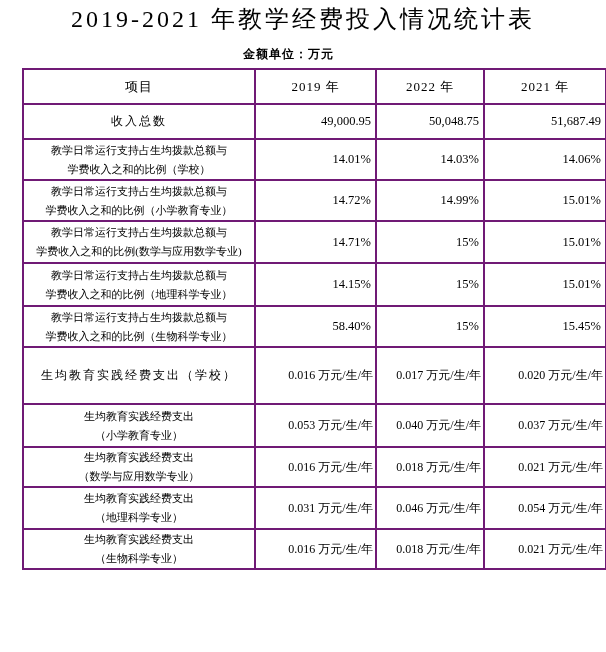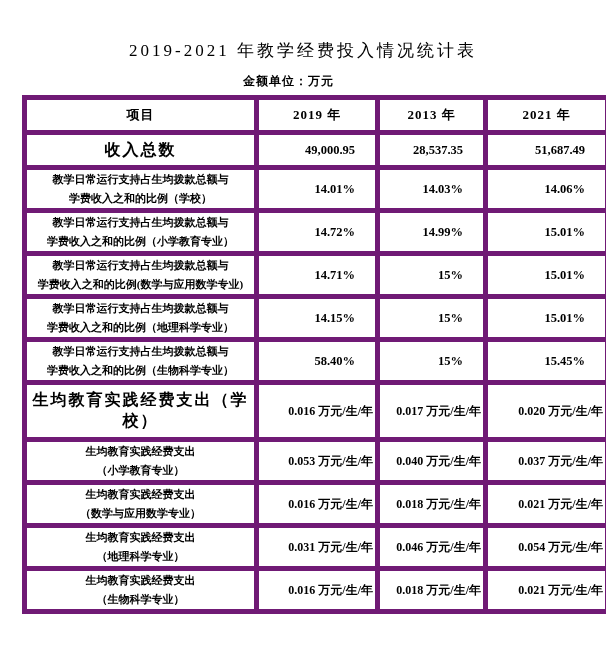--- a/index.html
+++ b/index.html
@@ -13,9 +13,9 @@
   .page { width: 606px; height: 652px; background: #ffffff; }
 
   .doc-title {
-    margin-top: 39px;
+    margin-top: 3px;
     text-align: center;
-    font-size: 17px;
+    font-size: 24px;
     font-weight: normal;
     letter-spacing: 3px;
     white-space: nowrap;

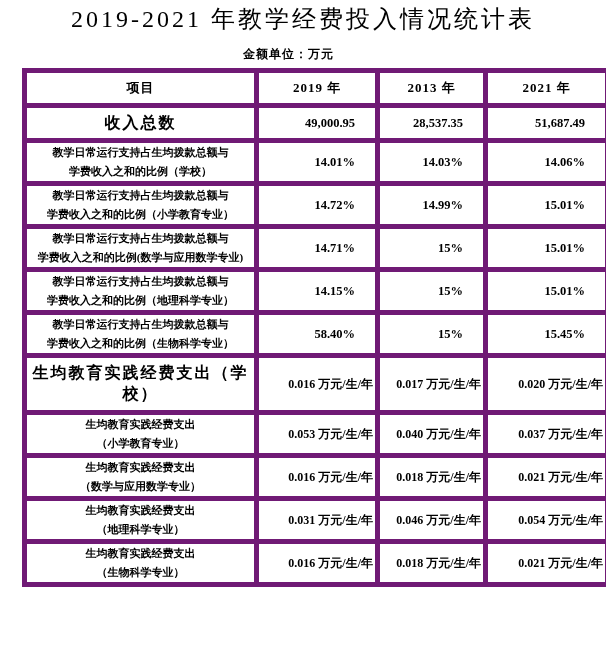--- a/index.html
+++ b/index.html
@@ -41,9 +41,9 @@
   .stat-table col.c-2021 { width: 122px; }
 
   .stat-table th, .stat-table td {
-    border: 5px solid #701a75;
+    border: 2px solid #701a75;
     vertical-align: middle;
-    font-weight: bold;
+    font-weight: normal;
     overflow: hidden;
   }
   .stat-table th.head {

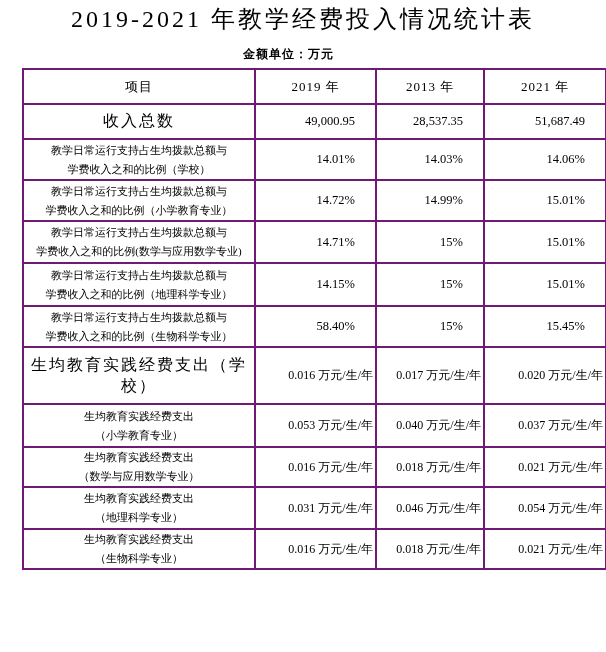--- a/index.html
+++ b/index.html
@@ -90,7 +90,7 @@
       <tr style="height:35px">
         <th class="head">项目</th>
         <th class="head">2019 年</th>
-        <th class="head">2013 年</th>
+        <th class="head">2022 年</th>
         <th class="head">2021 年</th>
       </tr>
 

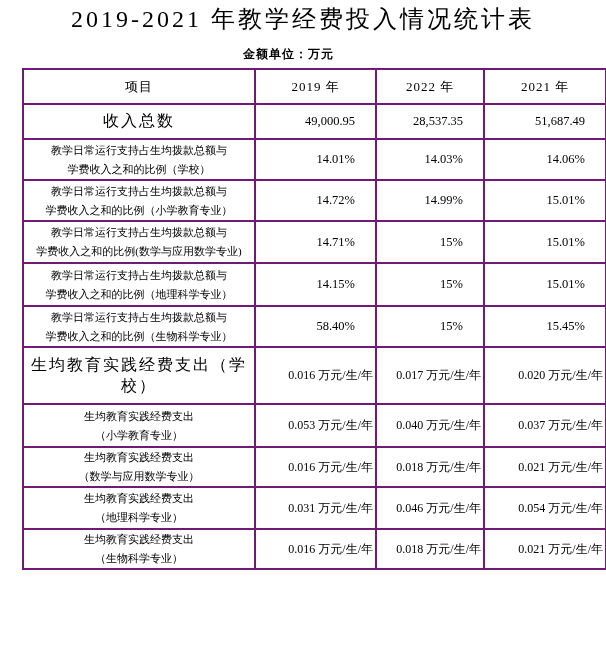--- a/index.html
+++ b/index.html
@@ -53,7 +53,7 @@
   }
   td.label {
     text-align: center;
-    font-size: 16px;
+    font-size: 12px;
     letter-spacing: 2px;
   }
   td.label.multi {

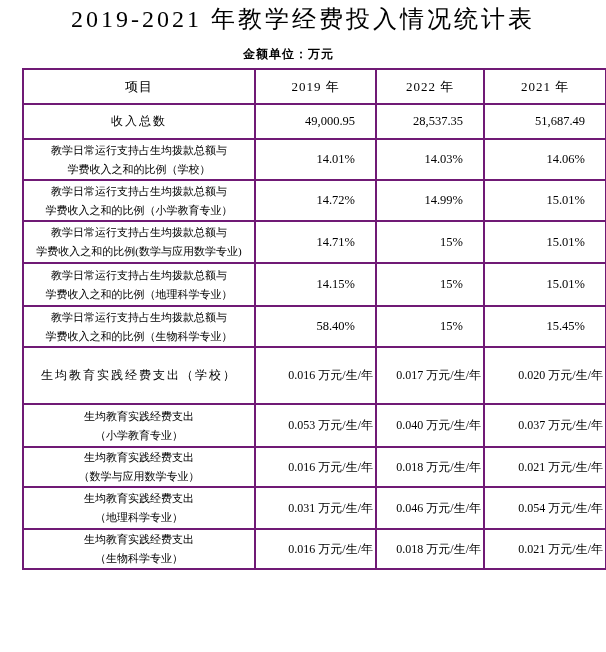--- a/index.html
+++ b/index.html
@@ -67,7 +67,7 @@
     text-align: right;
     font-size: 12.5px;
   }
-  td.num  { padding-right: 20px; }
+  td.num  { padding-right: 4px; }
   td.unit { padding-right: 2px; font-size: 12px; white-space: nowrap; text-align: right; }
 </style>
 </head>

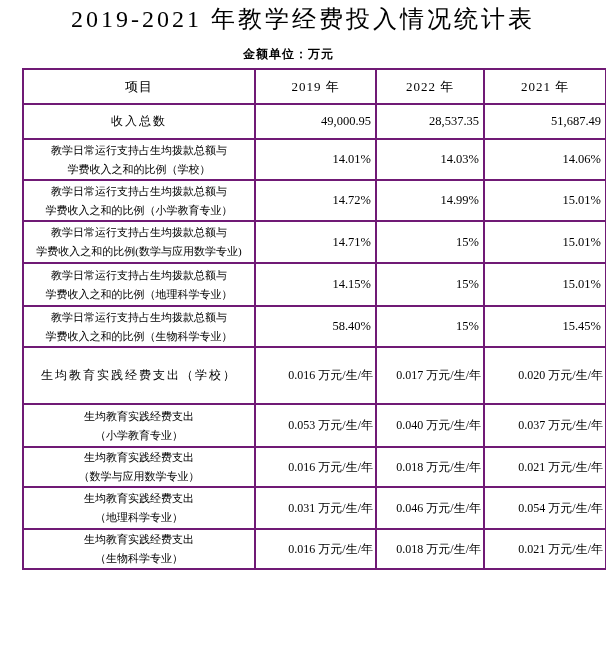--- a/index.html
+++ b/index.html
@@ -97,7 +97,7 @@
       <tr style="height:35px">
         <td class="label">收入总数</td>
         <td class="val num">49,000.95</td>
-        <td class="val num">28,537.35</td>
+        <td class="val num">50,048.75</td>
         <td class="val num">51,687.49</td>
       </tr>
 

